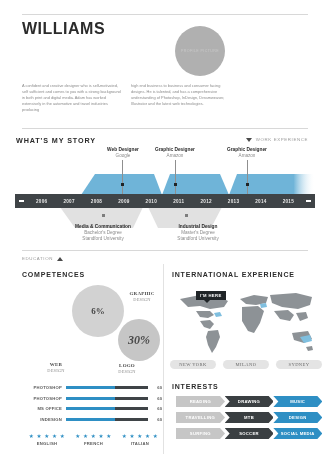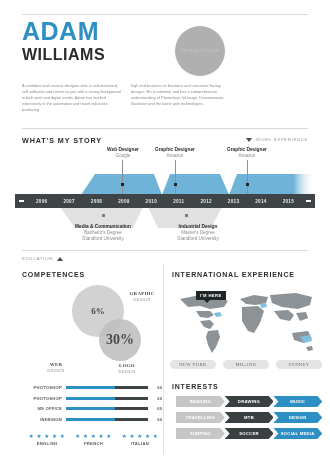--- a/index.html
+++ b/index.html
@@ -157,7 +157,6 @@
 
   <div class="header">
     <div class="hd-left">
-      <div class="first-name">ADAM</div>
       <div class="last-name">WILLIAMS</div>
     </div>
 

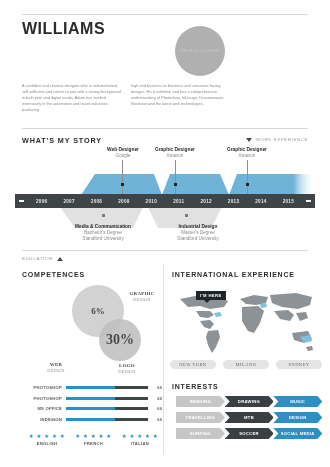--- a/index.html
+++ b/index.html
@@ -55,7 +55,7 @@
   
   .rule2{position:absolute;left:22px;top:128px;width:286px;height:1px;background:#d8d8d8;}
   .story-title{
-    position:absolute;left:22px;top:136px;font-size:7.2px;font-weight:bold;
+    position:absolute;left:16px;top:136px;font-size:7.2px;font-weight:bold;
     letter-spacing:.9px;color:#2b2b2b;
   }
   .legend-work{position:absolute;right:22px;top:137px;display:flex;align-items:center;gap:4px;}

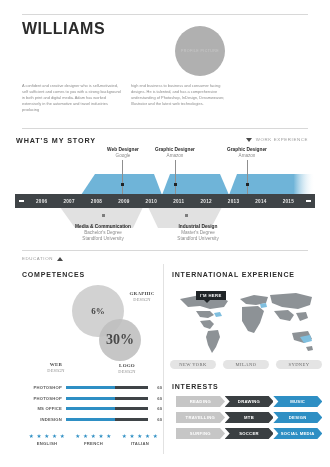--- a/index.html
+++ b/index.html
@@ -100,7 +100,7 @@
   .bub{position:absolute;border-radius:50%;background:#d2d2d2;display:flex;align-items:center;justify-content:center;
         font-family:"Liberation Serif",serif;font-weight:bold;color:#4a4a4a;}
   .bub.b50{left:50px;top:2px;width:52px;height:52px;font-size:9px;}
-  .bub.b30{left:77px;top:36px;width:42px;height:42px;font-size:14px;background:rgba(190,190,190,.88);}
+  .bub.b30{left:96px;top:36px;width:42px;height:42px;font-size:12px;background:rgba(190,190,190,.88);font-style:italic;}
   .bub.b20{left:18px;top:44px;width:32px;height:32px;font-size:7px;}
   .bub-lab{position:absolute;text-align:center;font-family:"Liberation Serif",serif;}
   .bub-lab .l1{font-size:5px;font-weight:bold;color:#4a4a4a;line-height:6px;letter-spacing:.2px;}

